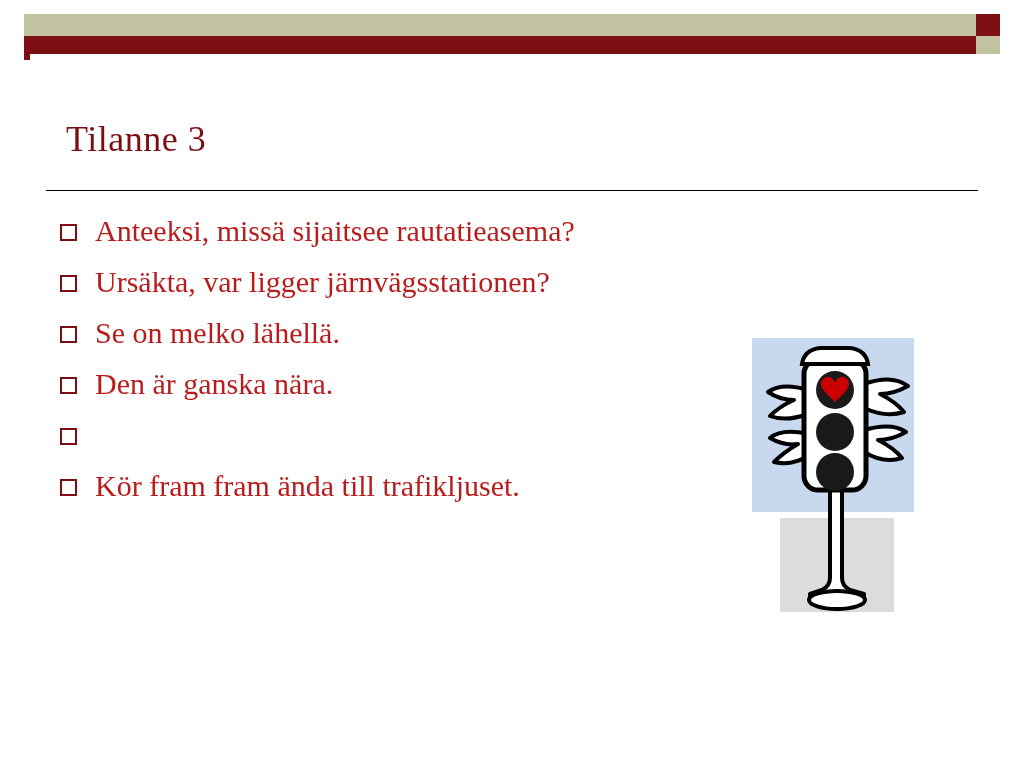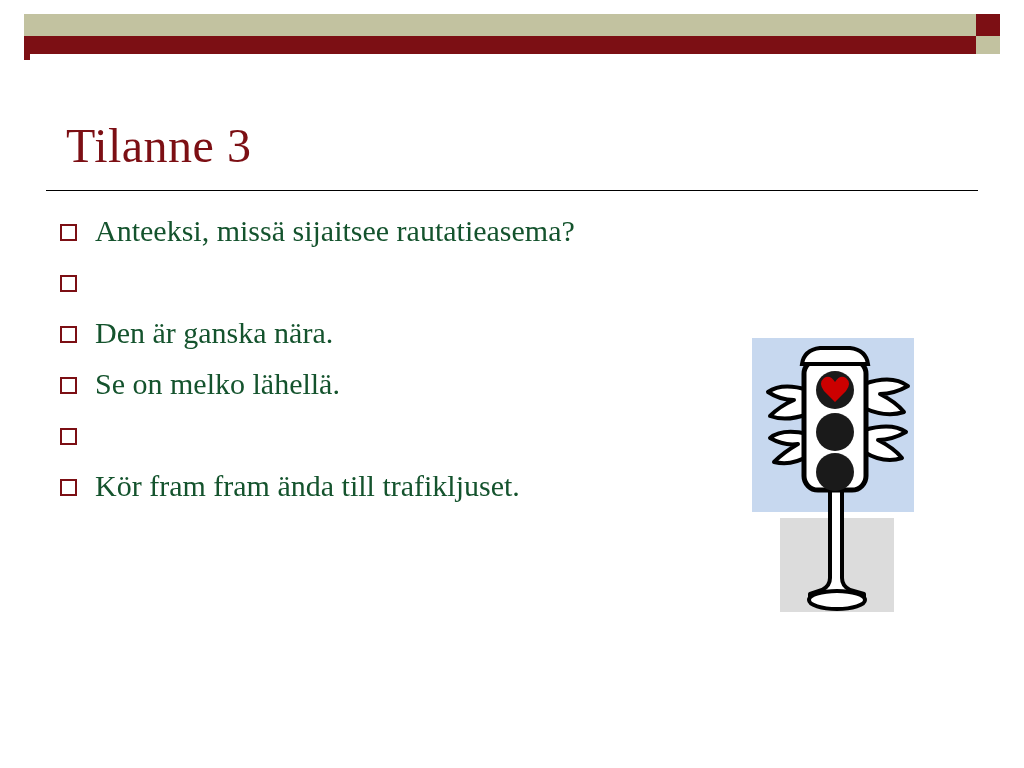--- a/index.html
+++ b/index.html
@@ -69,7 +69,7 @@
     position: absolute;
     left: 66px;
     top: 118px;
-    font-size: 48px;
+    font-size: 36px;
     color: #7c0f14;
     font-family: "Liberation Serif", serif;
     letter-spacing: 0.5px;

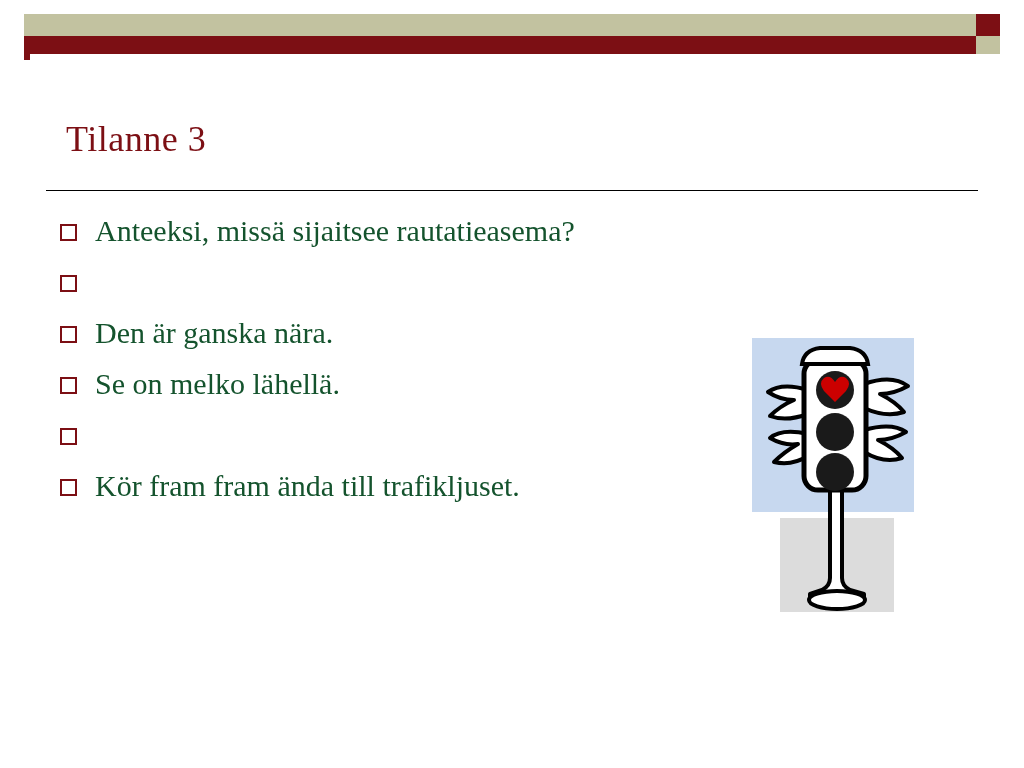--- a/index.html
+++ b/index.html
@@ -110,7 +110,7 @@
   .bullet-text {
     font-size: 30px;
     line-height: 36px;
-    color: #14532d;
+    color: #b91c1c;
     font-family: "Liberation Serif", serif;
     white-space: nowrap;
   }

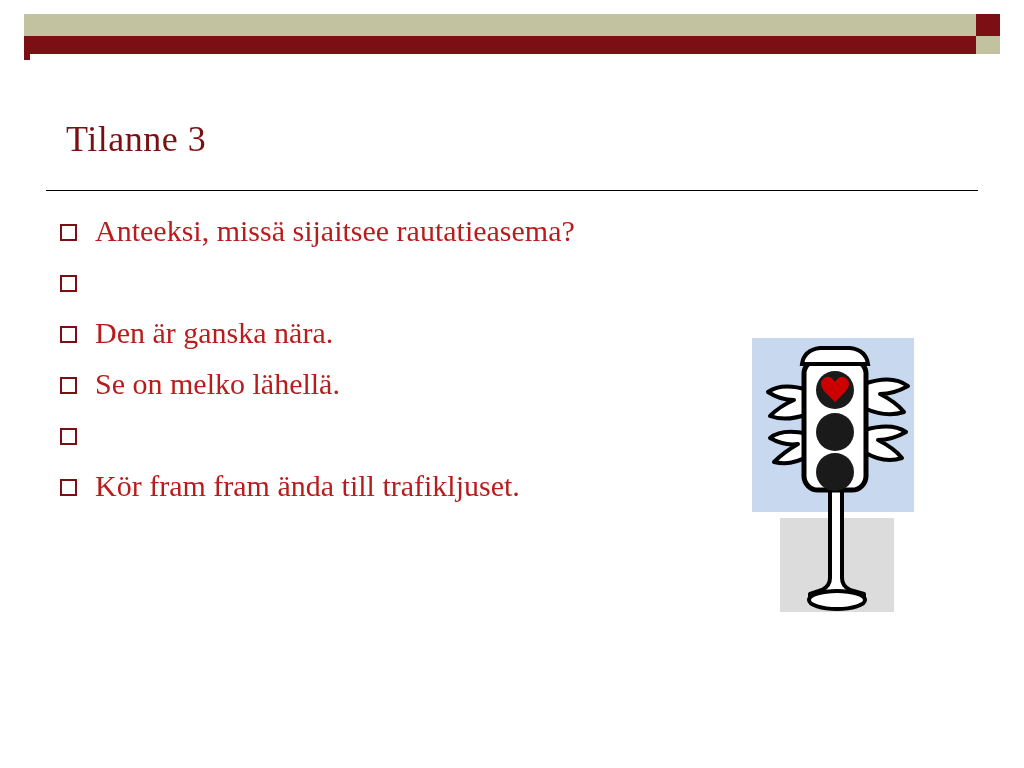--- a/index.html
+++ b/index.html
@@ -168,6 +168,7 @@
 
   <div class="bullet-item">
     <span class="bullet-marker"></span>
+    <span class="bullet-text">Ursäkta, var ligger järnvägsstationen?</span>
   </div>
 
   <div class="bullet-item">

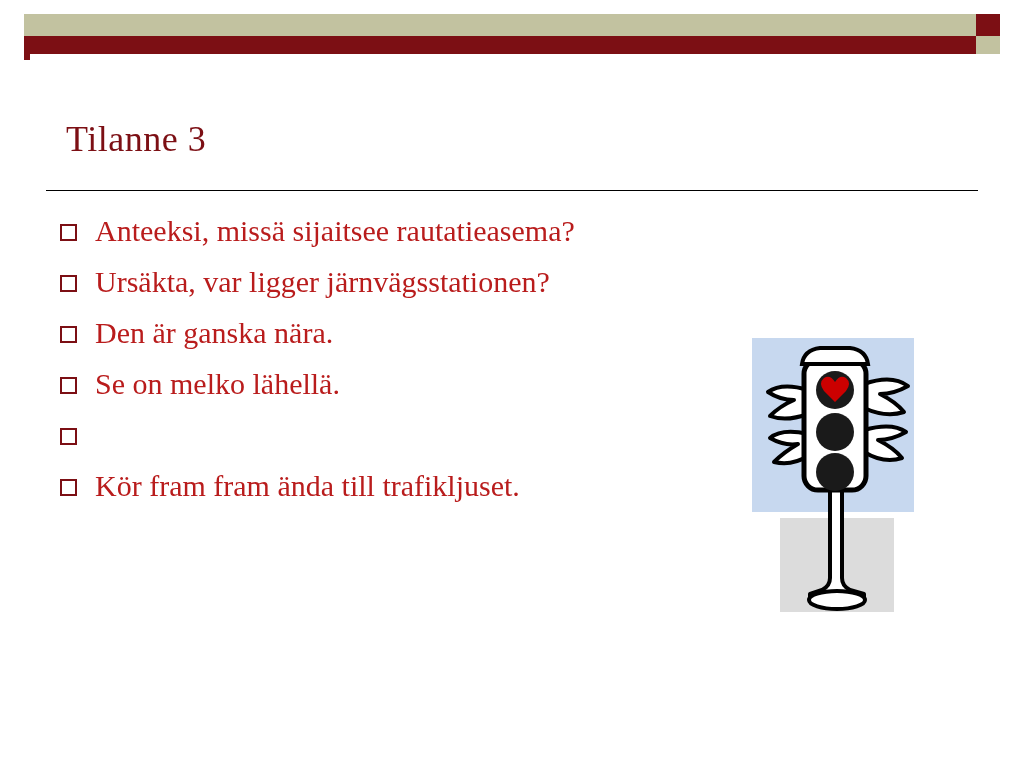--- a/index.html
+++ b/index.html
@@ -173,12 +173,12 @@
 
   <div class="bullet-item">
     <span class="bullet-marker"></span>
+    <span class="bullet-text">Se on melko lähellä.</span>
+  </div>
+
+  <div class="bullet-item">
+    <span class="bullet-marker"></span>
     <span class="bullet-text">Den är ganska nära.</span>
-  </div>
-
-  <div class="bullet-item">
-    <span class="bullet-marker"></span>
-    <span class="bullet-text">Se on melko lähellä.</span>
   </div>
 
   <div class="bullet-item">

